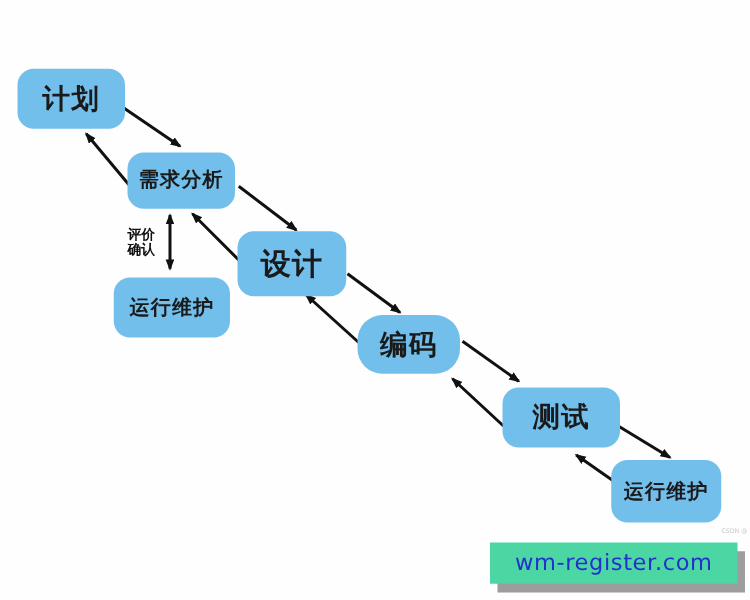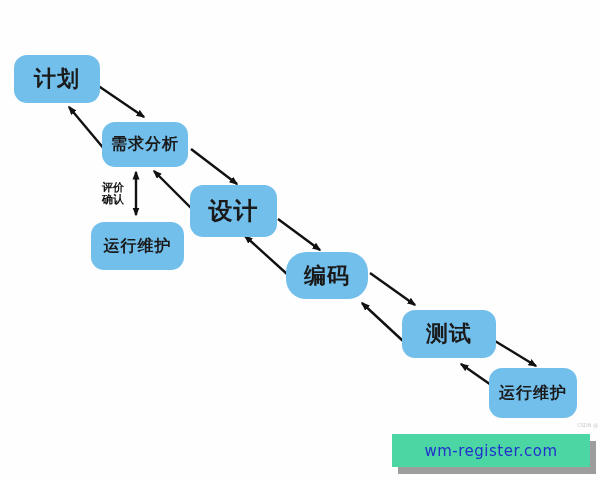--- a/index.html
+++ b/index.html
@@ -31,7 +31,7 @@
     position:absolute;left:392px;top:434px;width:198px;height:33px;
     display:flex;align-items:center;justify-content:center;
     box-shadow:6px 7px 0 rgba(140,140,140,0.85);
-    font-size:15px;letter-spacing:0.5px;
+    font-size:18px;letter-spacing:0.5px;
   }
   #corner-watermark{
     position:absolute;left:540px;top:422px;width:58px;height:8px;

